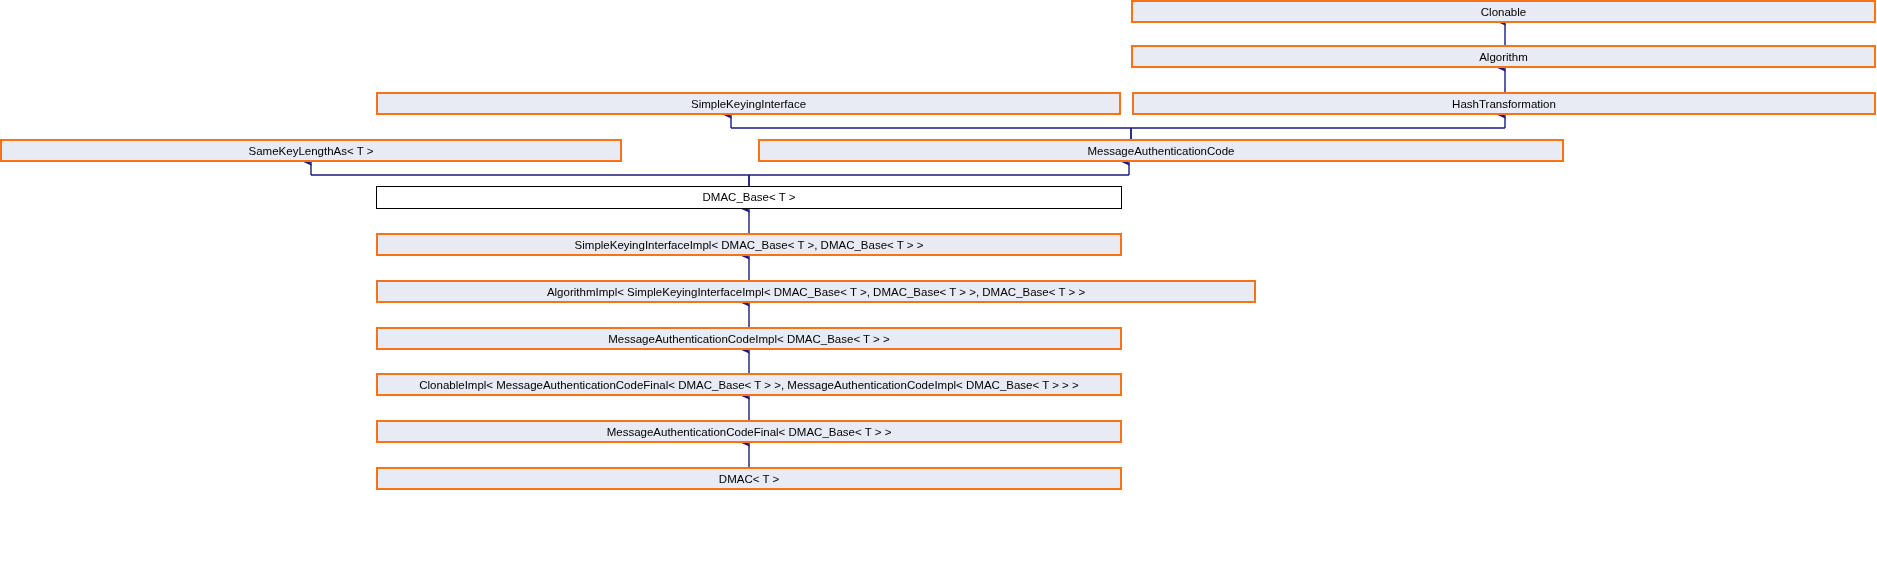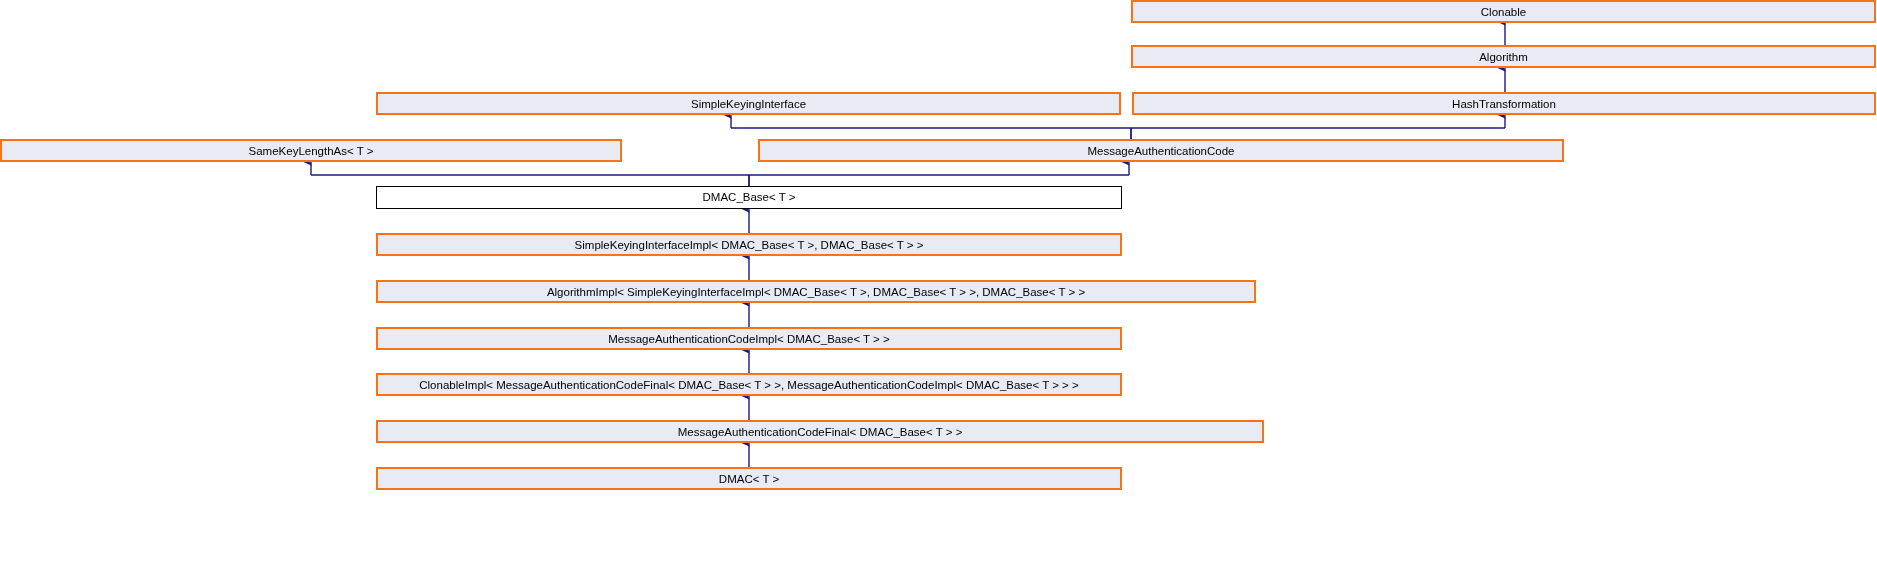--- a/index.html
+++ b/index.html
@@ -89,7 +89,7 @@
       <div class="node" style="left: 376px; top: 280px; width: 880px;"><span>AlgorithmImpl&lt; SimpleKeyingInterfaceImpl&lt; DMAC_Base&lt; T &gt;, DMAC_Base&lt; T &gt; &gt;, DMAC_Base&lt; T &gt; &gt;</span></div>
       <div class="node" style="left: 376px; top: 327px; width: 746px;"><span>MessageAuthenticationCodeImpl&lt; DMAC_Base&lt; T &gt; &gt;</span></div>
       <div class="node" style="left: 376px; top: 373px; width: 746px;"><span>ClonableImpl&lt; MessageAuthenticationCodeFinal&lt; DMAC_Base&lt; T &gt; &gt;, MessageAuthenticationCodeImpl&lt; DMAC_Base&lt; T &gt; &gt; &gt;</span></div>
-      <div class="node" style="left: 376px; top: 420px; width: 888px;"><span>MessageAuthenticationCodeFinal&lt; DMAC_Base&lt; T &gt; &gt;</span></div>
+      <div class="node" style="left: 376px; top: 420px; width: 746px;"><span>MessageAuthenticationCodeFinal&lt; DMAC_Base&lt; T &gt; &gt;</span></div>
       <div class="node" style="left: 376px; top: 467px; width: 746px;"><span>DMAC&lt; T &gt;</span></div>
     </div>
 </div>

